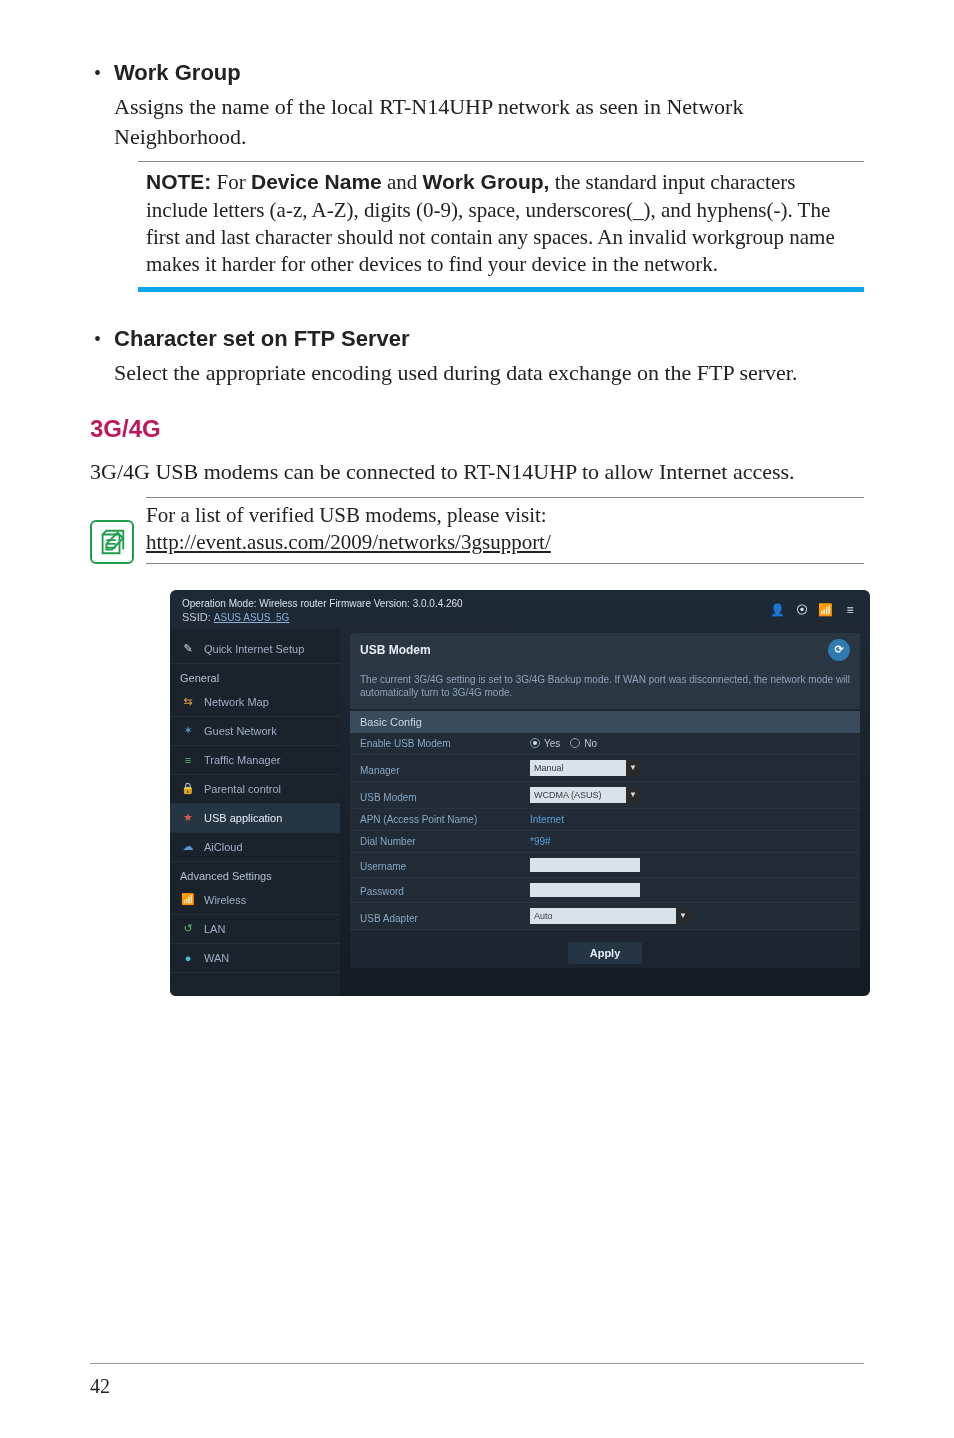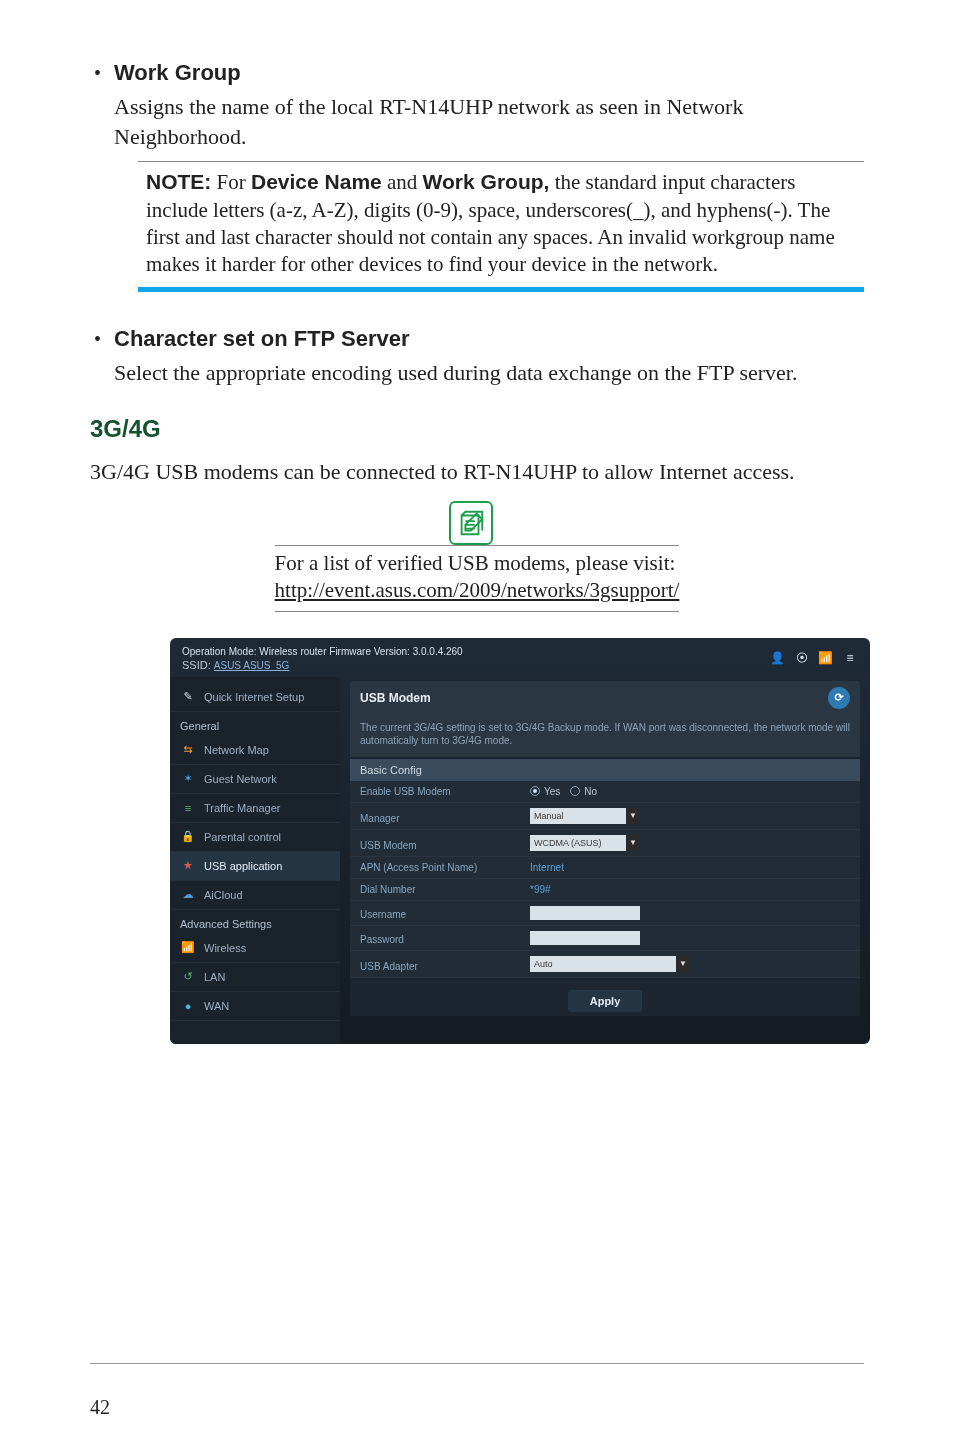--- a/index.html
+++ b/index.html
@@ -27,7 +27,7 @@
   }
   .note-box .label-bold,
   .note-box .inline-bold { font-family: -apple-system, Helvetica, Arial, sans-serif; font-weight:700; }
-  .blue-heading { color: #14532d; font-family: -apple-system, Helvetica, Arial, sans-serif; font-weight:700; font-size: 24px; margin-top: 22px; margin-bottom: 14px; }
+  .blue-heading { color: #be185d; font-family: -apple-system, Helvetica, Arial, sans-serif; font-weight:700; font-size: 24px; margin-top: 22px; margin-bottom: 14px; }
   .plain-para { font-size: 22px; line-height:1.35; }
   .info-row { display:flex; align-items:center; margin-top:10px;flex-direction:column; }
   .info-icon { width:44px; height:44px; flex:none; border:2px solid #1e9e4d; border-radius:6px; display:flex; align-items:center; justify-content:center; margin-right:12px; margin-top:4px; }

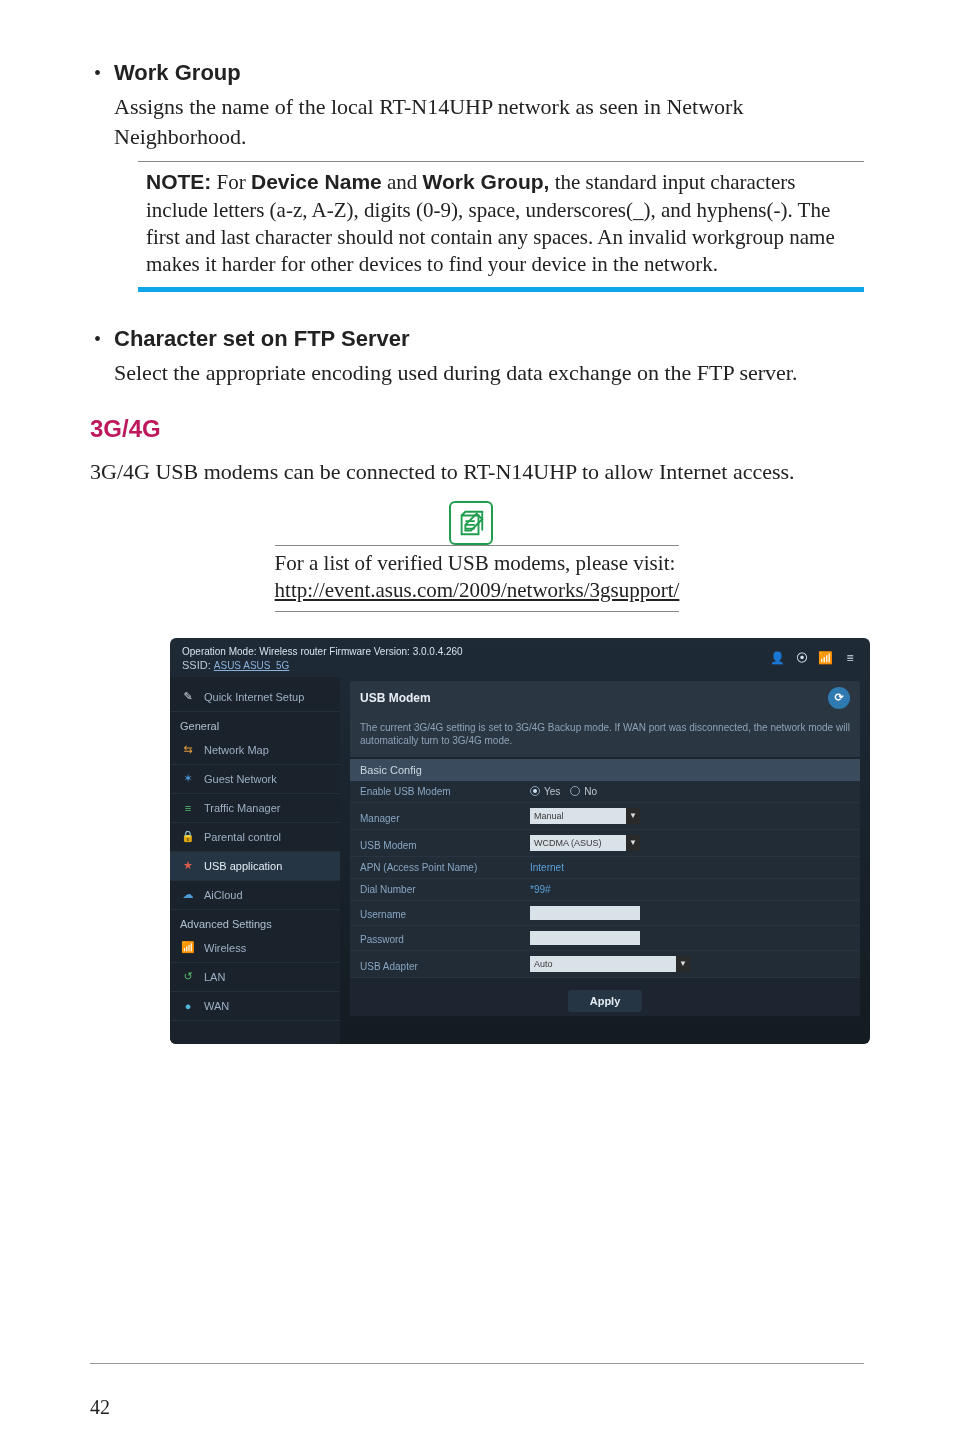--- a/index.html
+++ b/index.html
@@ -29,7 +29,7 @@
   .note-box .inline-bold { font-family: -apple-system, Helvetica, Arial, sans-serif; font-weight:700; }
   .blue-heading { color: #be185d; font-family: -apple-system, Helvetica, Arial, sans-serif; font-weight:700; font-size: 24px; margin-top: 22px; margin-bottom: 14px; }
   .plain-para { font-size: 22px; line-height:1.35; }
-  .info-row { display:flex; align-items:center; margin-top:10px;flex-direction:column; }
+  .info-row { display:flex; align-items:flex-end; margin-top:10px; }
   .info-icon { width:44px; height:44px; flex:none; border:2px solid #1e9e4d; border-radius:6px; display:flex; align-items:center; justify-content:center; margin-right:12px; margin-top:4px; }
   .info-icon svg { width:30px; height:30px; }
   .info-text-wrap { flex:1; border-top:1px solid #888; border-bottom:1px solid #888; padding:4px 0 6px 0; font-size:21px; line-height:1.3; }

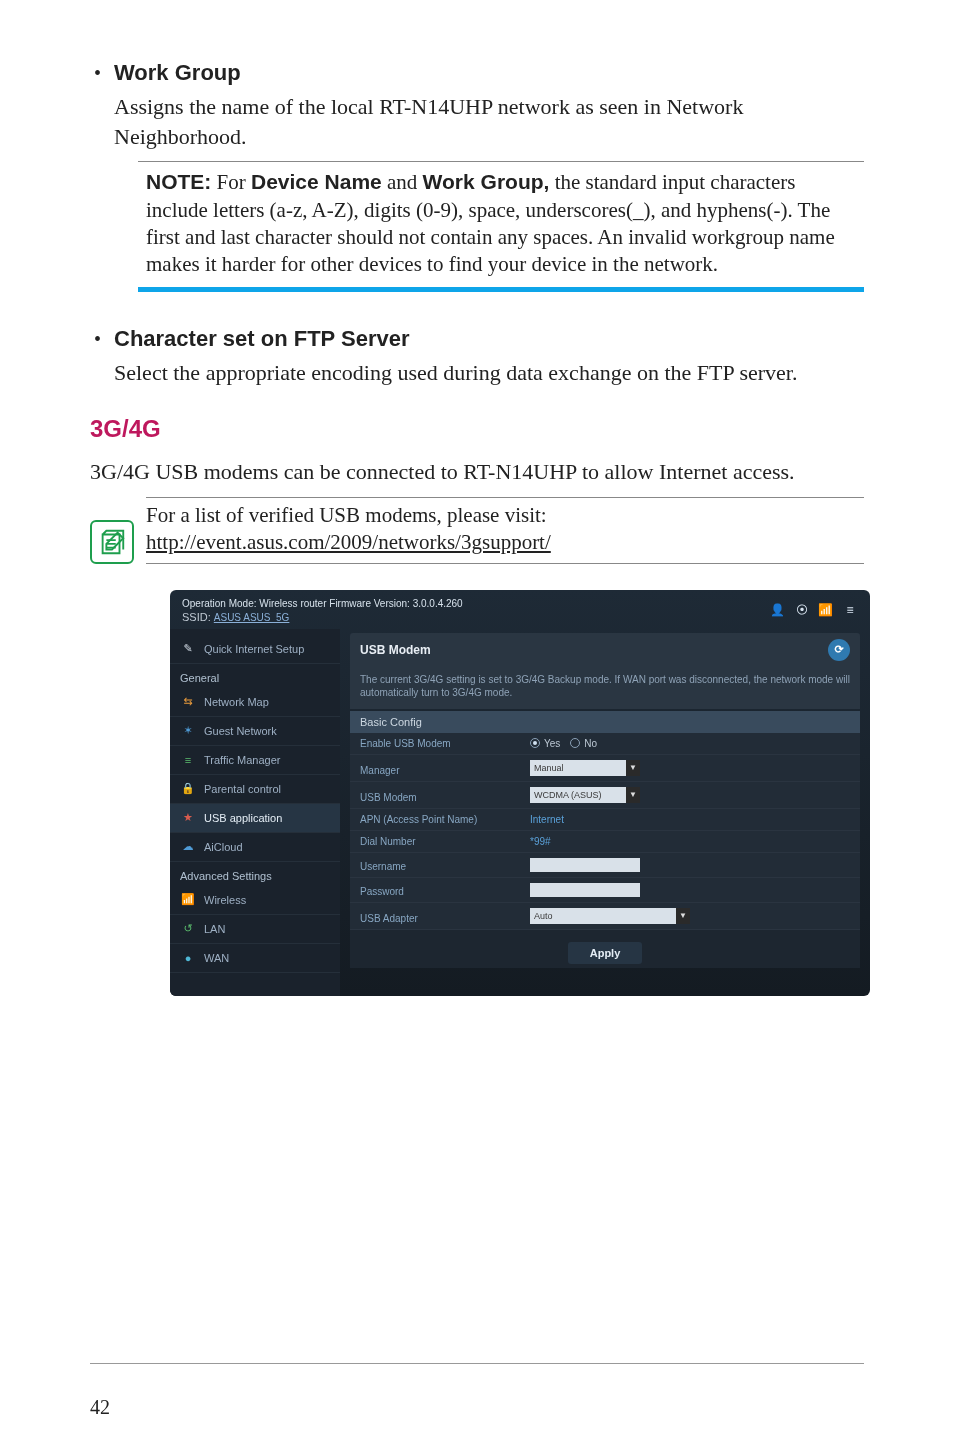--- a/index.html
+++ b/index.html
@@ -88,7 +88,7 @@
   .linkish { color:#5aa0d8; font-size:10px; }
   .apply-row { display:flex; justify-content:center; padding:12px 0 4px 0; background:#1d2630; }
   .apply-btn { background:#263544; color:#e4edf5; padding:5px 22px; border-radius:3px; font-size:11px; font-weight:bold; }
-  .page-no { position:absolute; left:90px; bottom:19px; font-size:20px; }
+  .page-no { position:absolute; left:90px; bottom:40px; font-size:20px; }
   .page-rule { position:absolute; left:90px; right:90px; bottom:74px; border-top:1px solid #999; }
 </style>
 </head>

